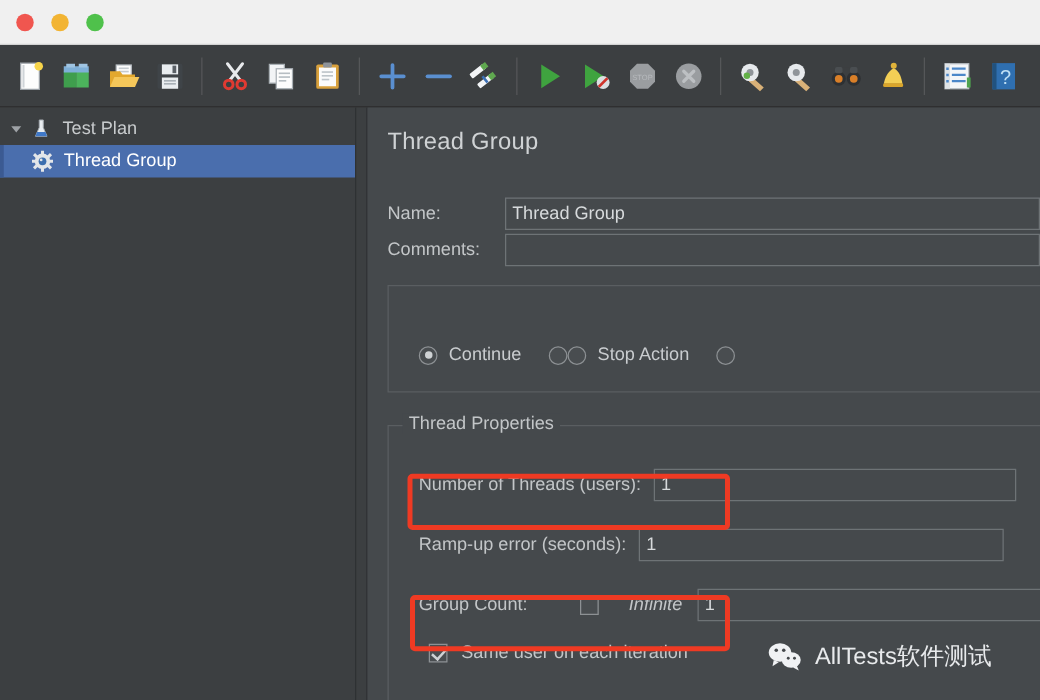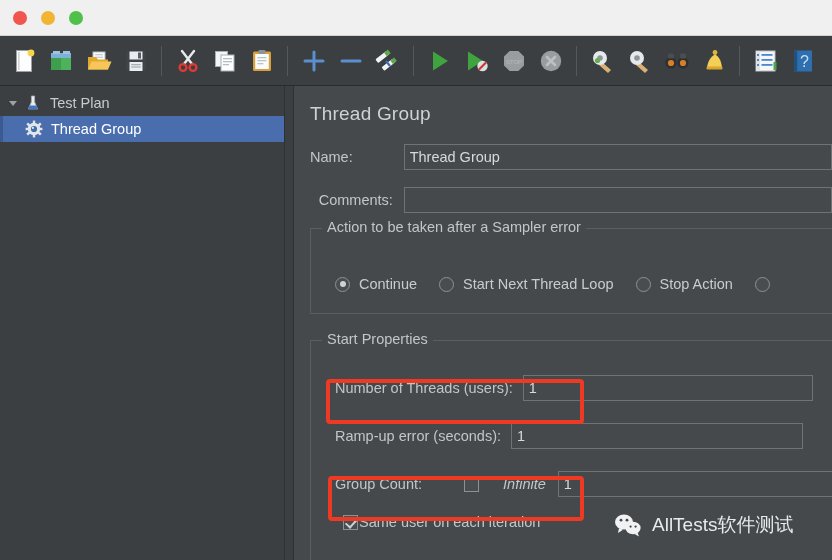--- a/index.html
+++ b/index.html
@@ -498,7 +498,7 @@
 
     <div class="panel-title">Thread Group</div>
 
-    <div class="field-row" style="top:58px;">
+    <div class="field-row" style="top:72px;">
       <span class="field-label" style="margin-left:16px;width:92px;">Name:</span>
       <input class="text-input" style="margin-left: 2px; width: 430px;" value="Thread Group">
     </div>

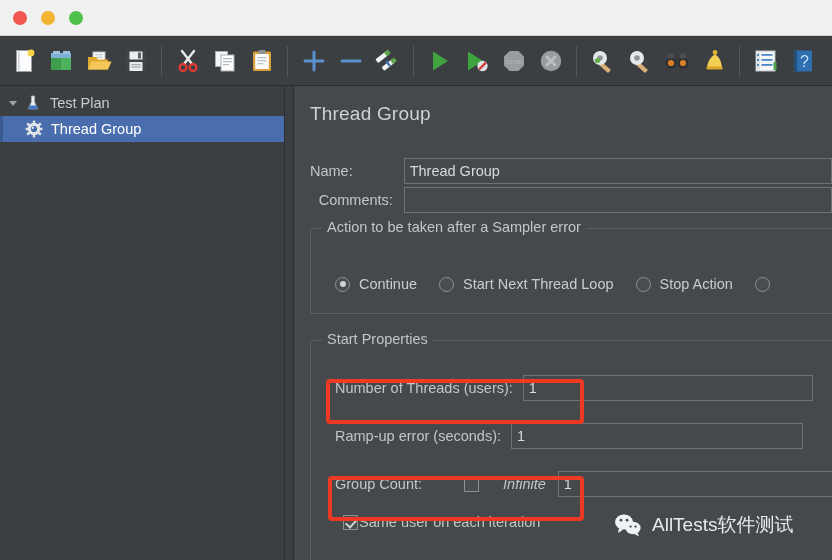--- a/index.html
+++ b/index.html
@@ -504,7 +504,7 @@
     </div>
 
     <div class="field-row" style="top:101px;">
-      <span class="field-label" style="margin-left:16px;width:92px;text-align:center;">Comments:</span>
+      <span class="field-label" style="margin-left:16px;width:92px;">Comments:</span>
       <input class="text-input" style="margin-left: 2px; width: 430px;" value="">
     </div>
 

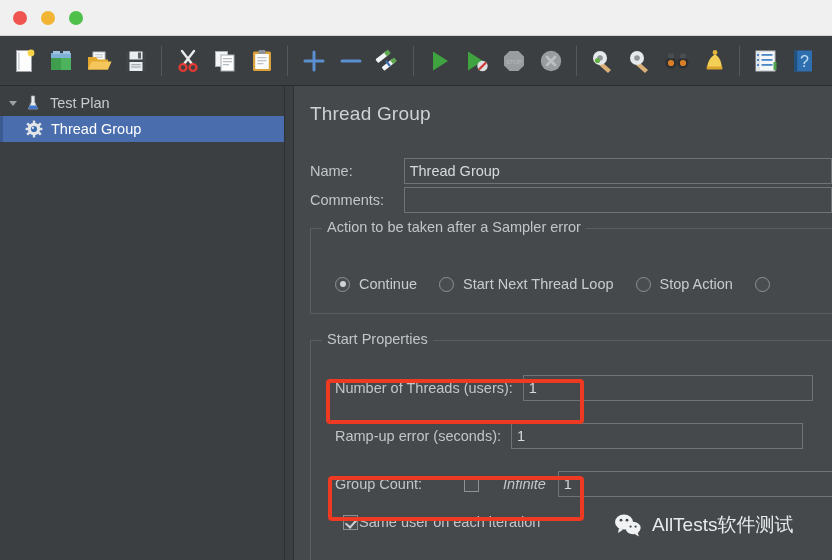--- a/index.html
+++ b/index.html
@@ -509,7 +509,6 @@
     </div>
 
     <div class="groupbox" style="left:16px; top:142px; width:528px; height:86px;">
-      <span class="gb-title">Action to be taken after a Sampler error</span>
 
       <div class="radio-row" style="left:24px; top:47px;">
         <span class="radio checked"></span>

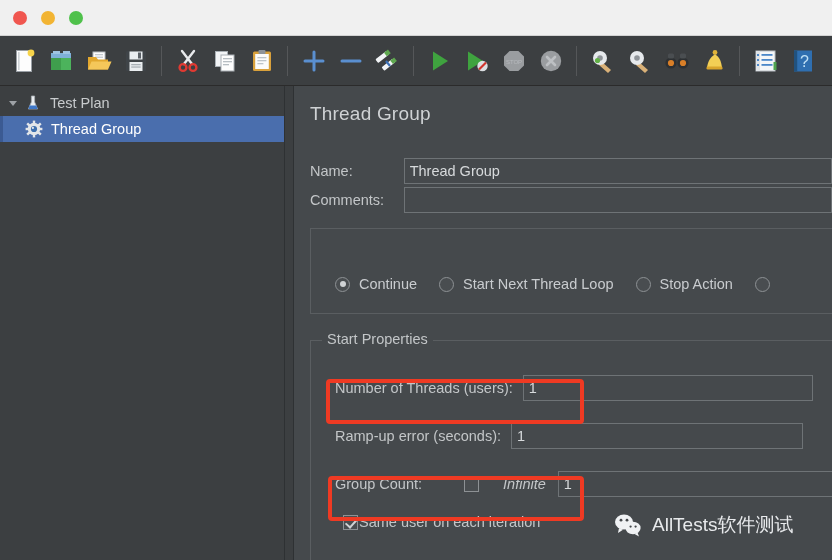--- a/index.html
+++ b/index.html
@@ -514,7 +514,6 @@
         <span class="radio checked"></span>
         <span class="radio-label">Continue</span>
         <span class="radio"></span>
-        <span class="radio-label">Start Next Thread Loop</span>
         <span class="radio"></span>
         <span class="radio-label">Stop Action</span>
         <span class="radio"></span>

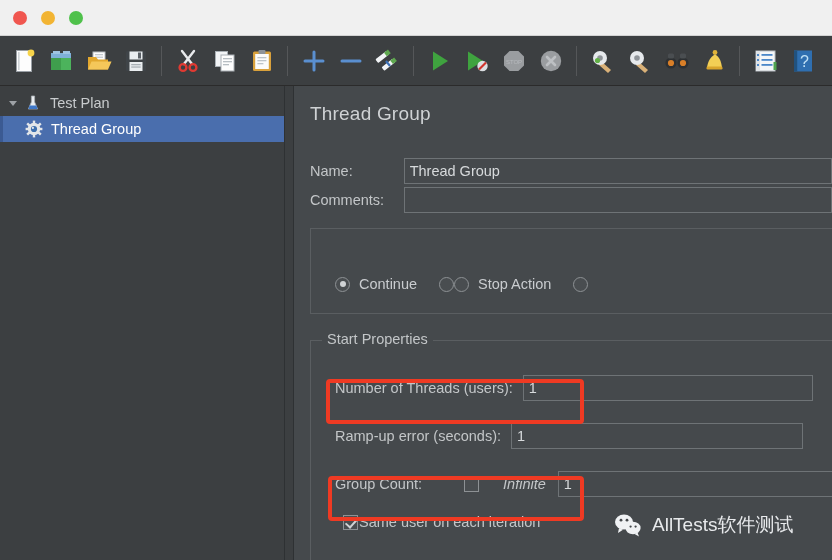--- a/index.html
+++ b/index.html
@@ -521,7 +521,7 @@
     </div>
 
     <div class="groupbox" style="left:16px; top:254px; width:528px; height:230px;">
-      <span class="gb-title">Start Properties</span>
+      <span class="gb-title">Thread Properties</span>
 
       <div class="field-row" style="top:34px; left:0; width:526px;">
         <span class="field-label" style="margin-left:24px;">Number of Threads (users):</span>

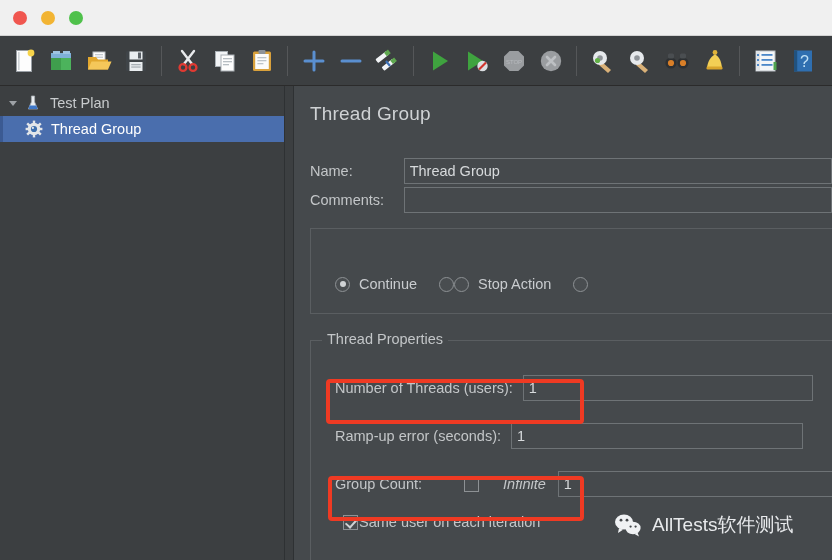--- a/index.html
+++ b/index.html
@@ -542,7 +542,7 @@
 
       <div class="field-row" style="top:173px; left:0; width:526px;">
         <span class="checkbox checked" style="margin-left:32px;"></span>
-        <span class="field-label" style="margin-left:1px;">Same user on each iteration</span>
+        <span class="field-label" style="margin-left:11px;">Same user on each iteration</span>
       </div>
 
     </div>

